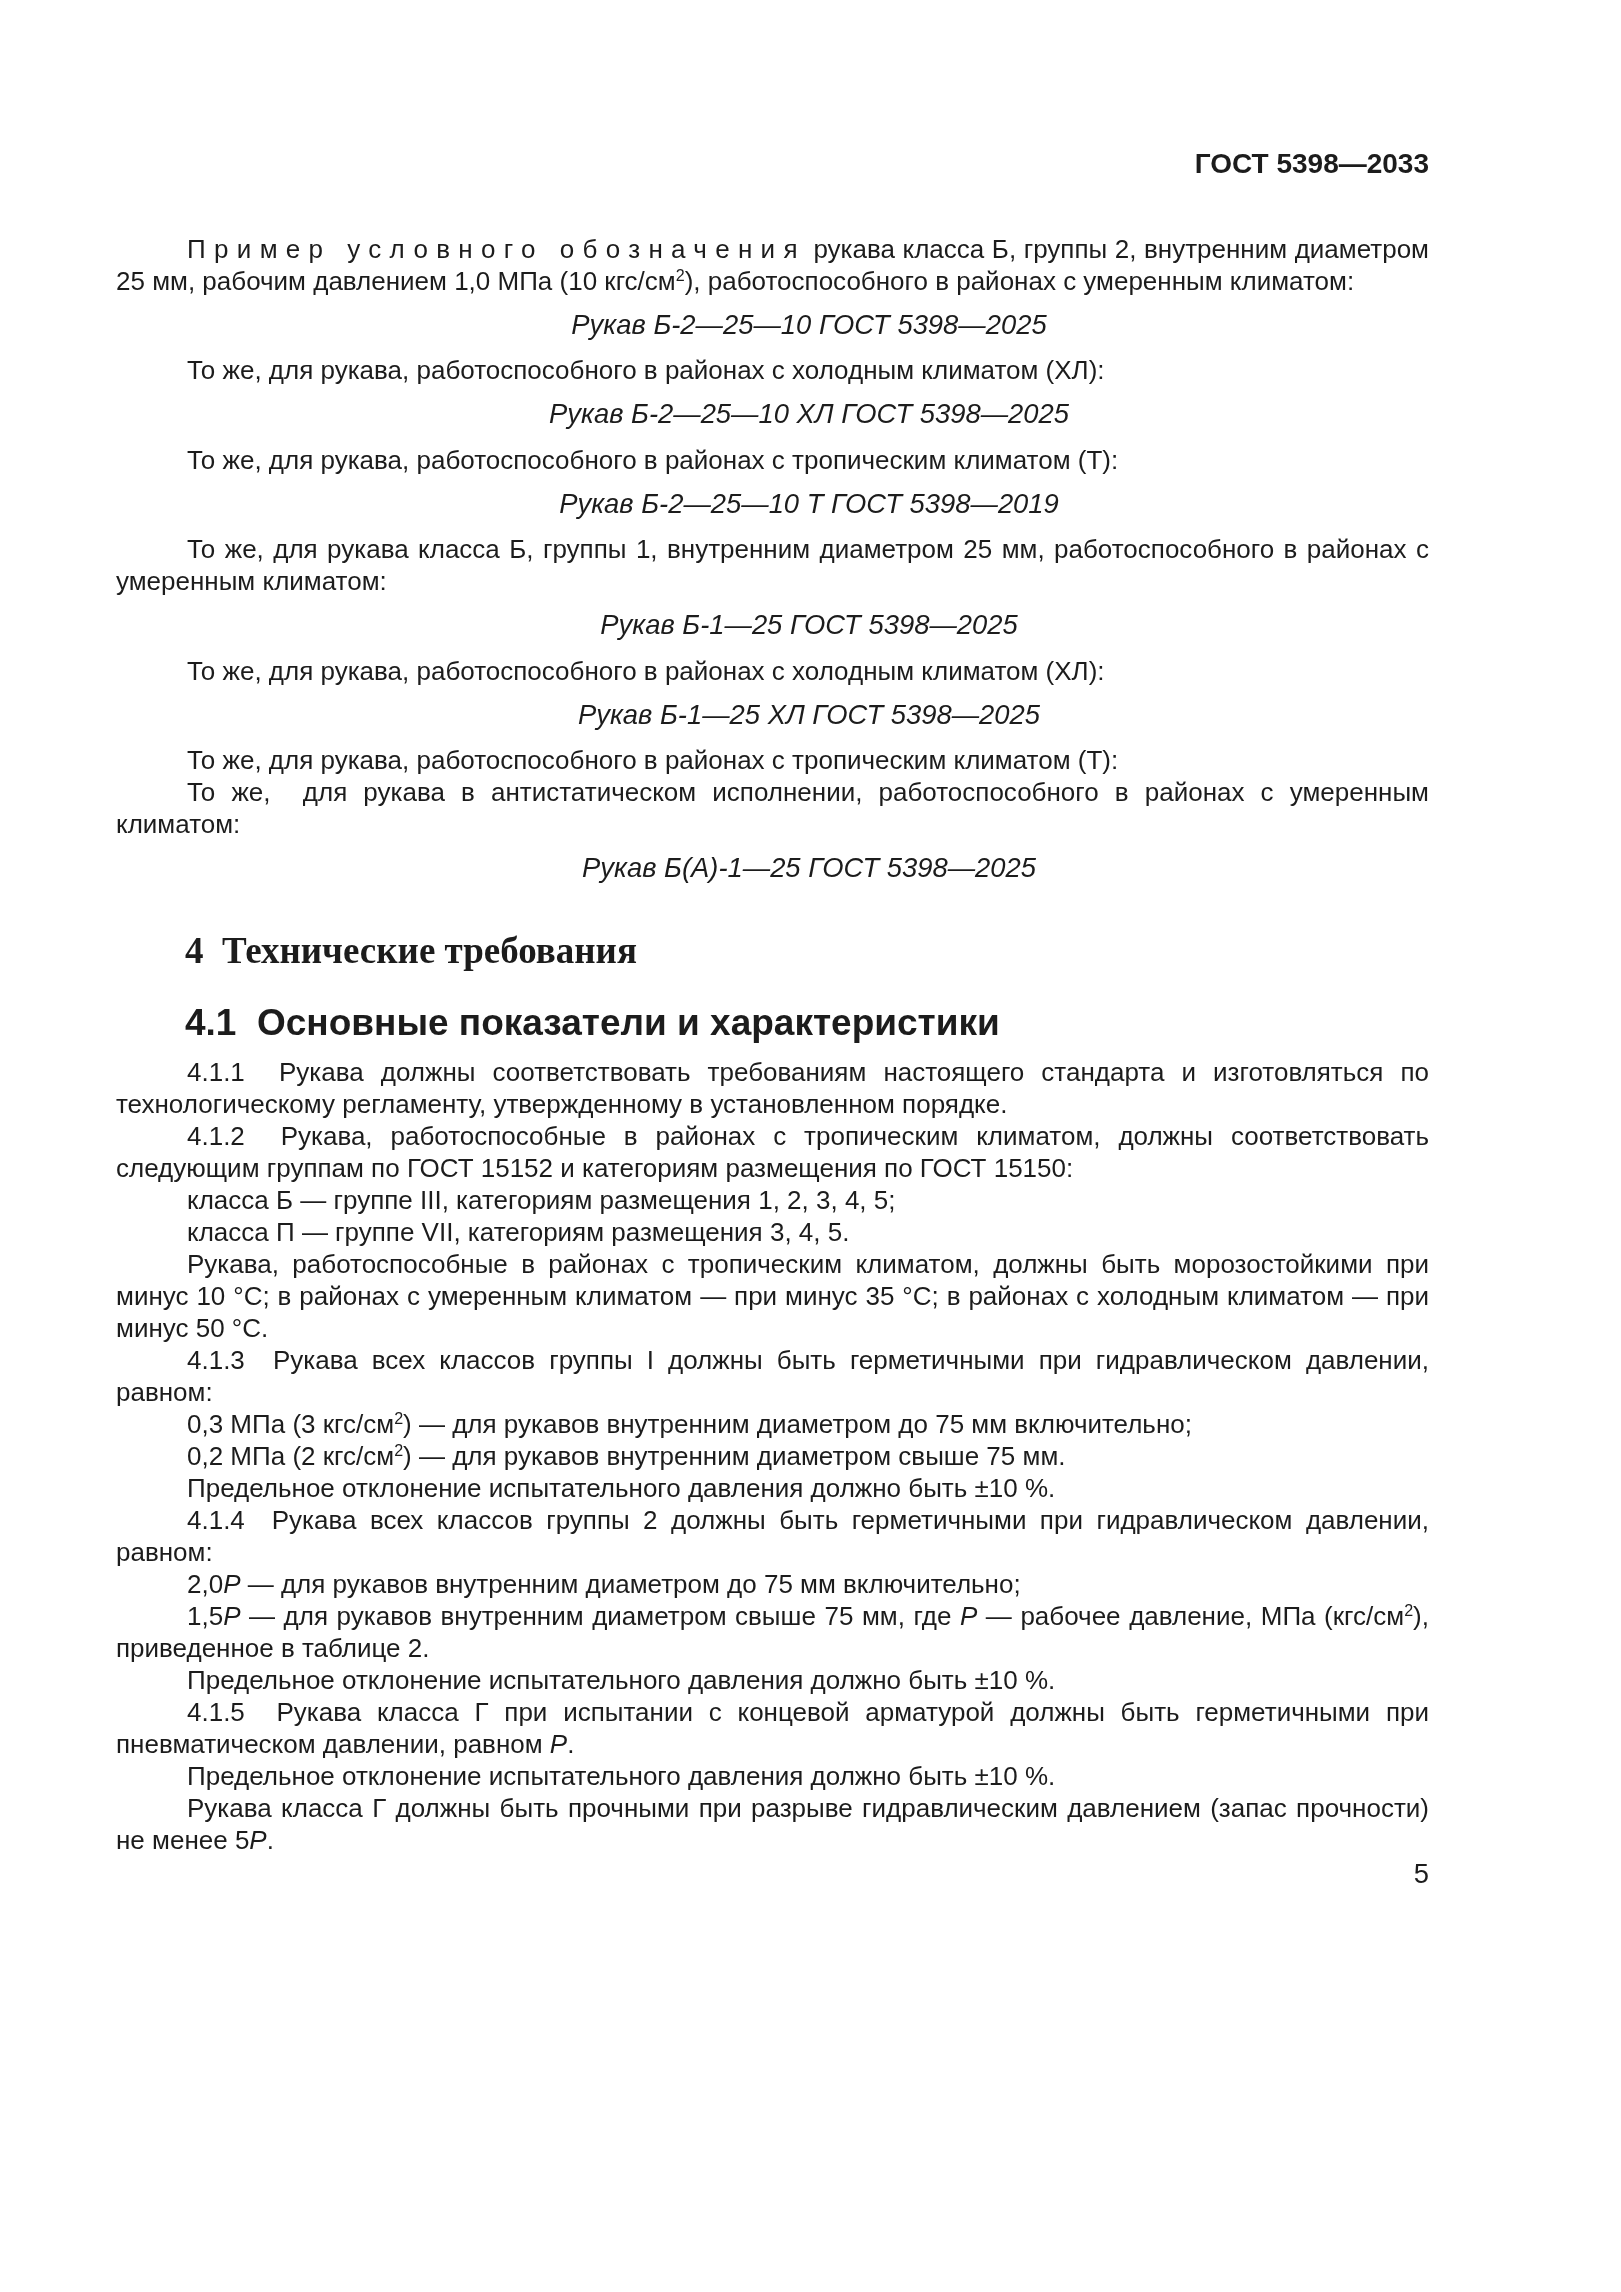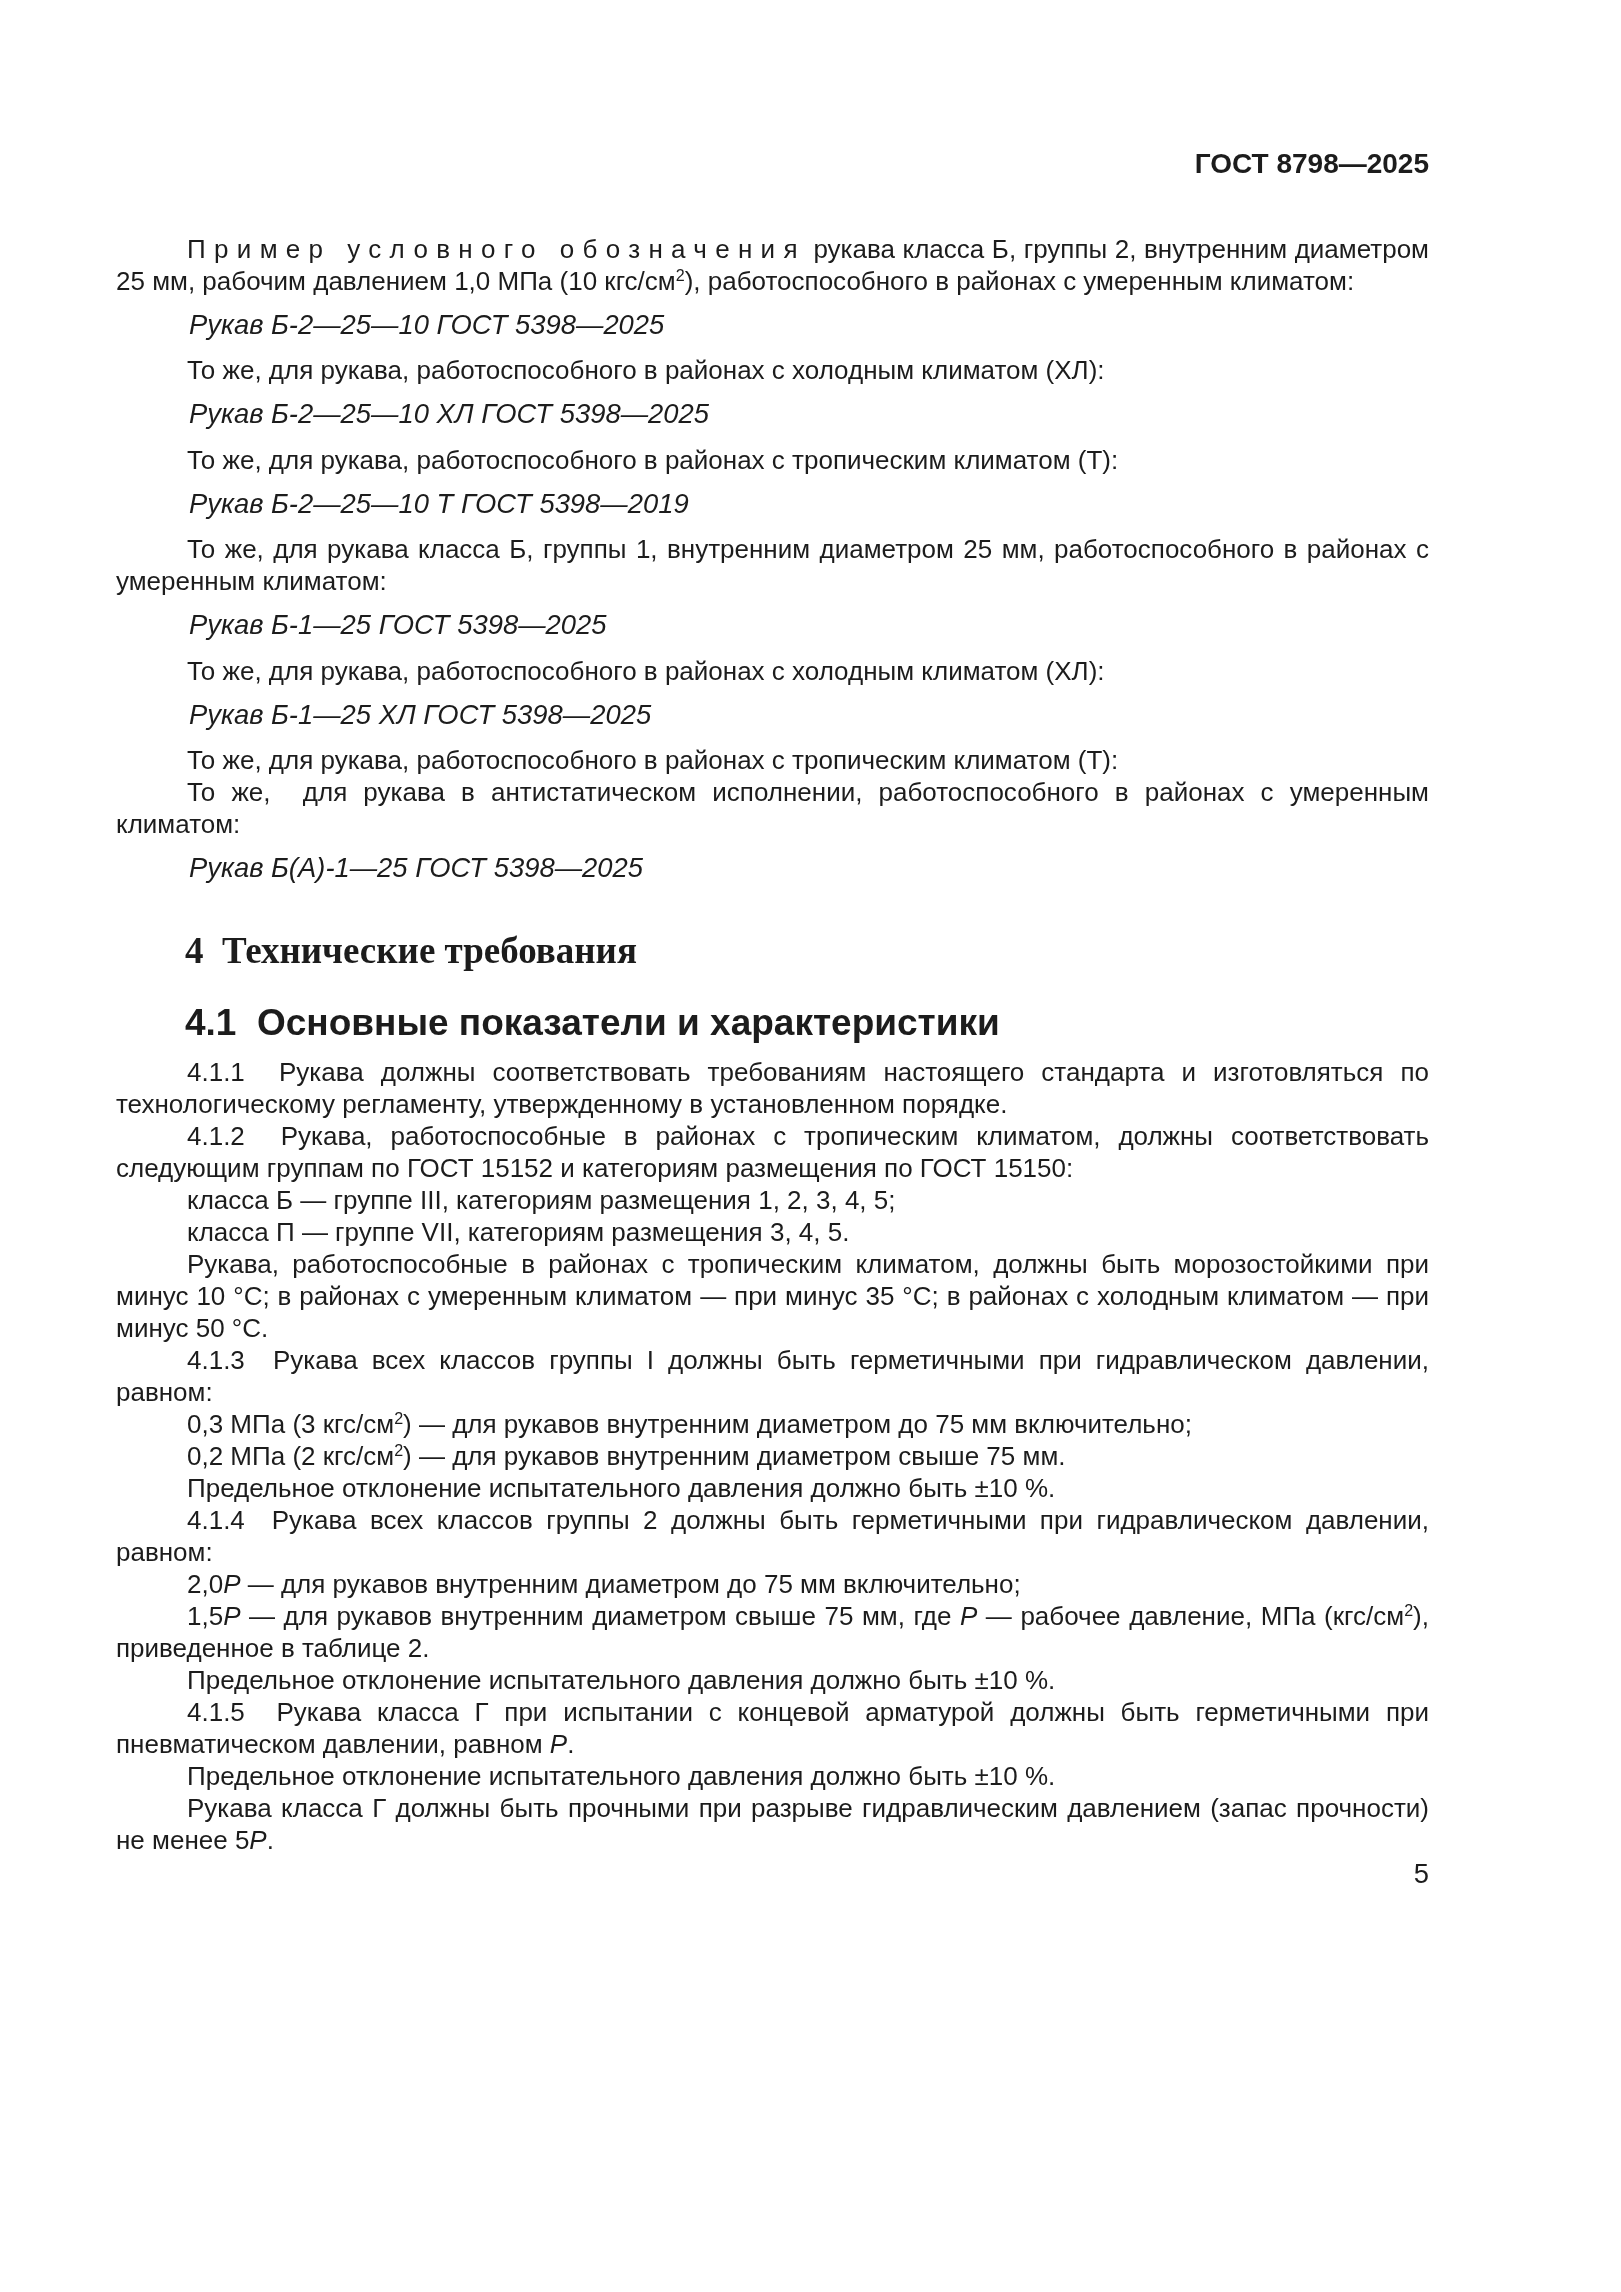--- a/index.html
+++ b/index.html
@@ -77,7 +77,7 @@
 <div class="page">
 
   <header class="doc-header">
-    <span>ГОСТ 8798—2025</span>
+    <span>ГОСТ 5398—2033</span>
   </header>
 
   <main>

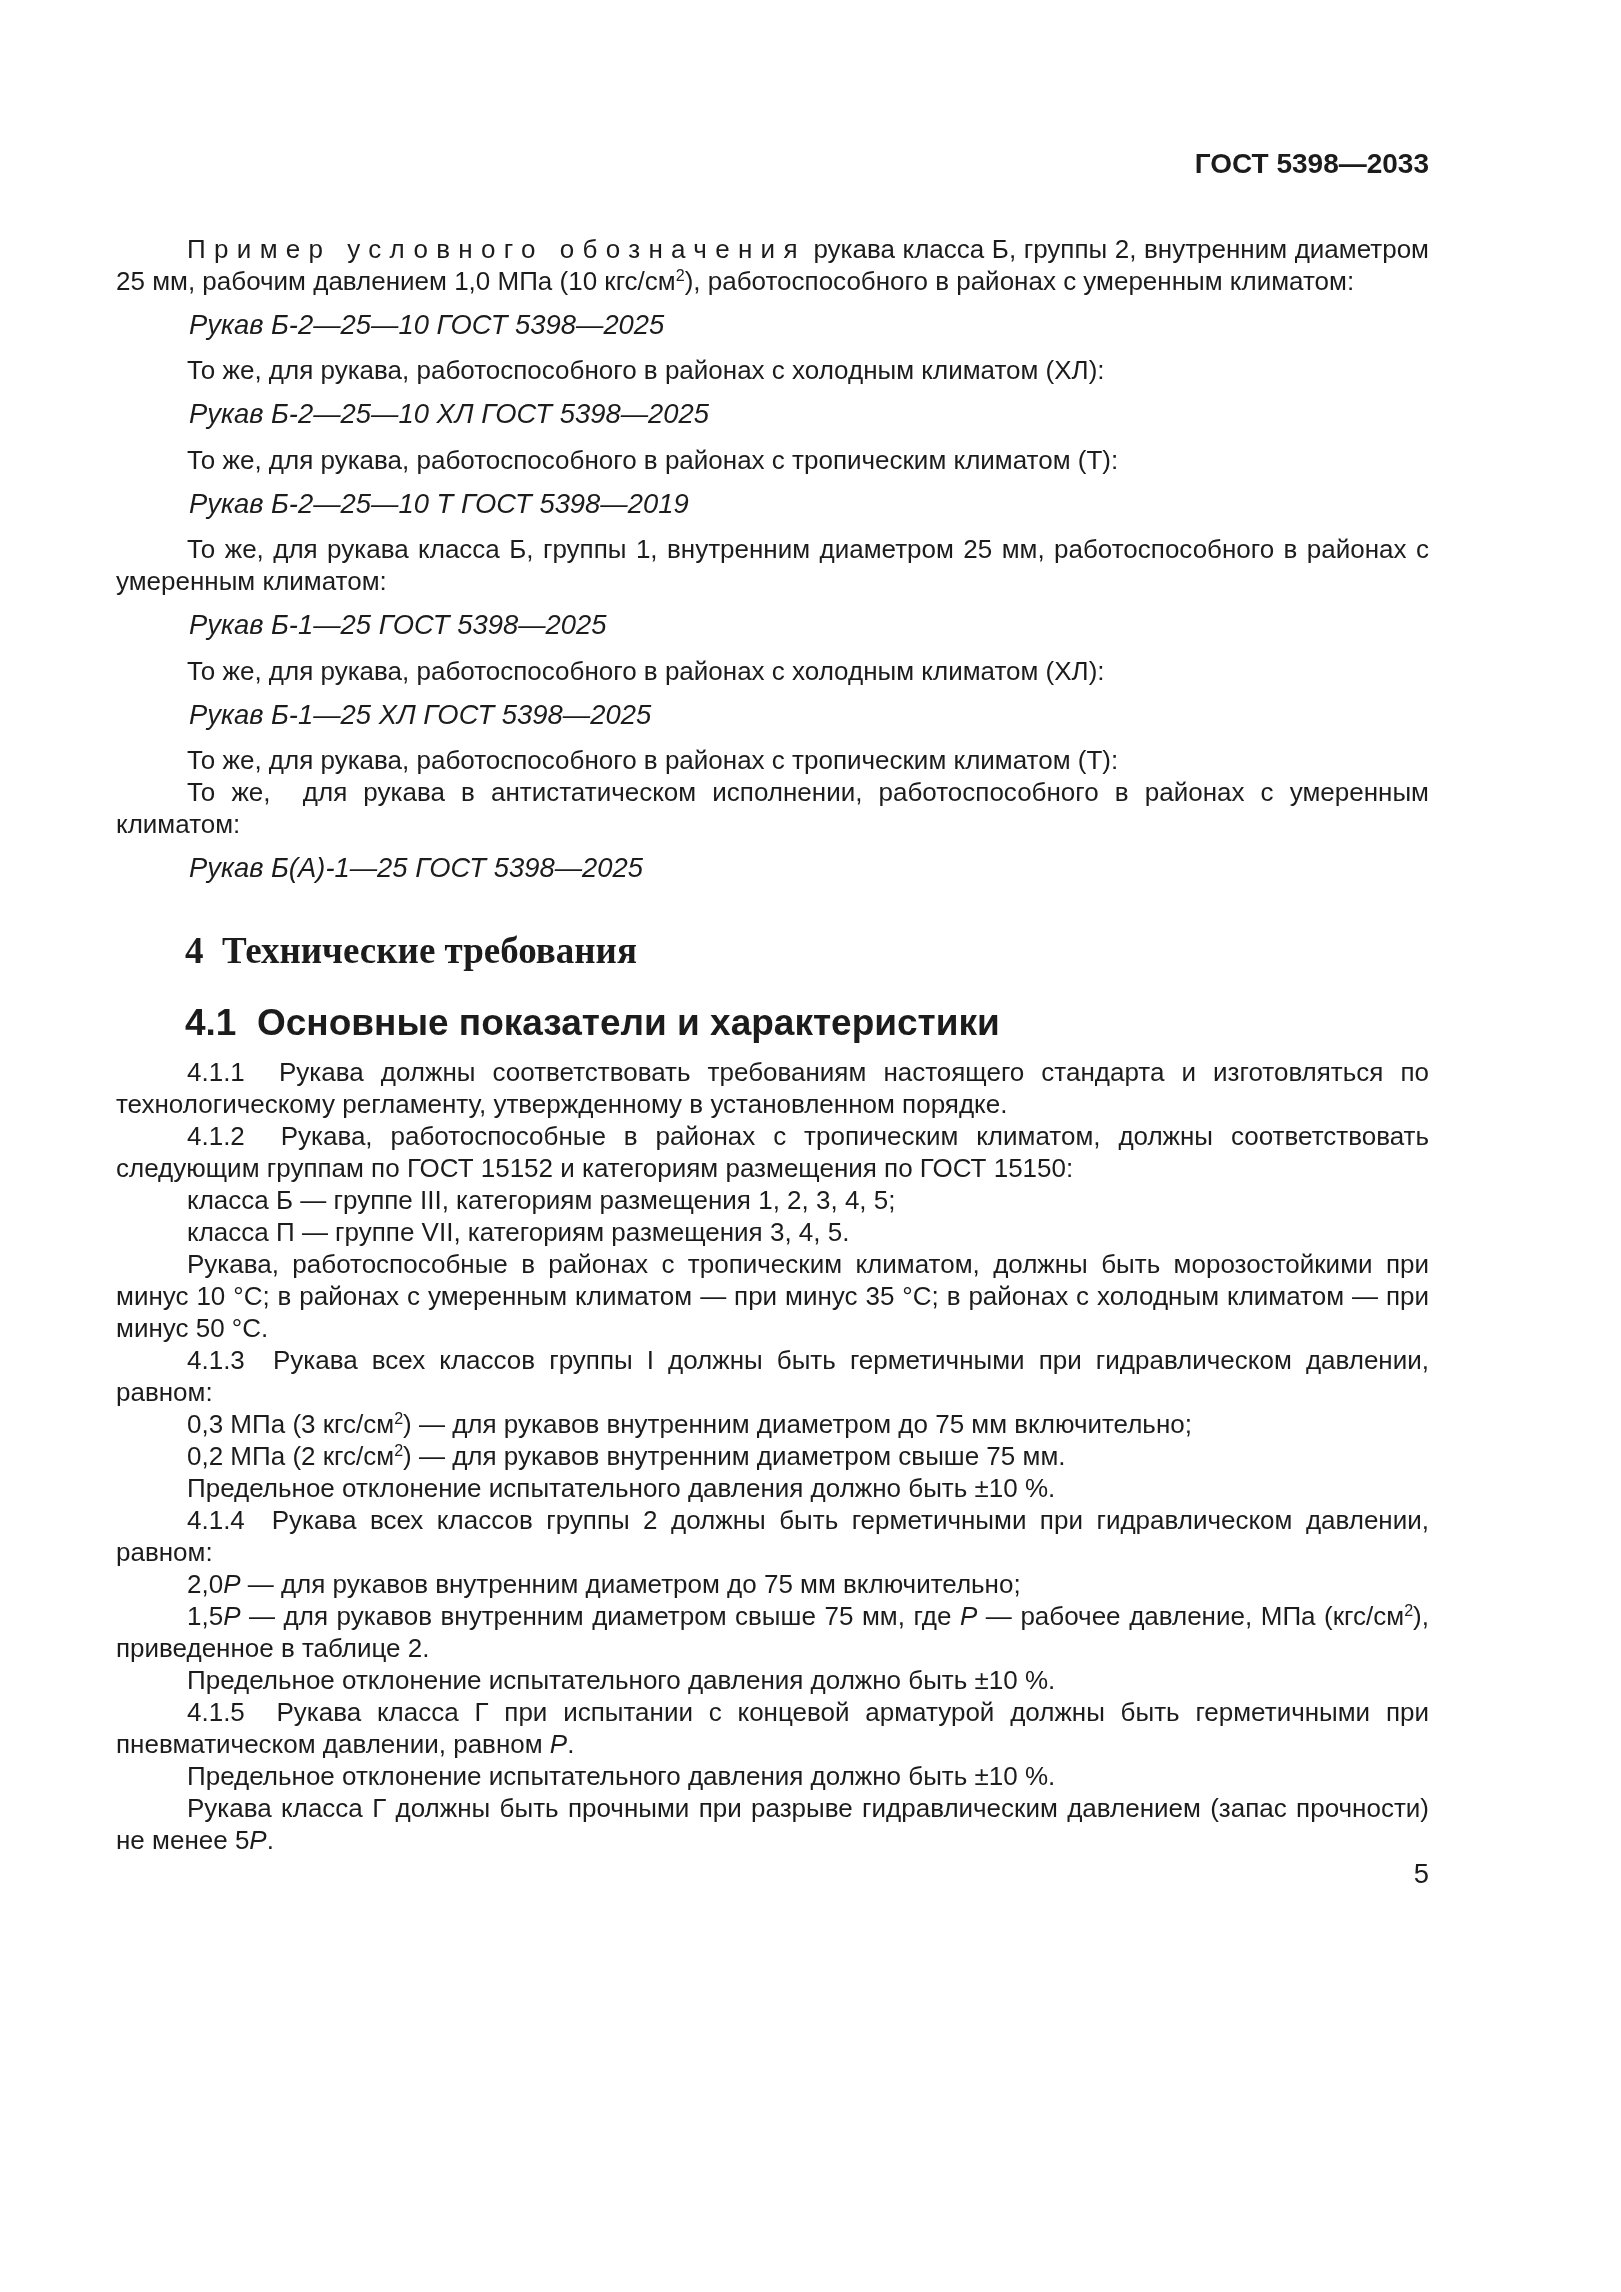--- a/index.html
+++ b/index.html
@@ -33,7 +33,7 @@
     font-size: 27.4px;
     line-height: 32px;
     font-style: italic;
-    text-align: left;
+    text-align: center;
     text-indent: 0;
     margin: 11.8px 0 13.7px 0;
     padding-left: 73px;

